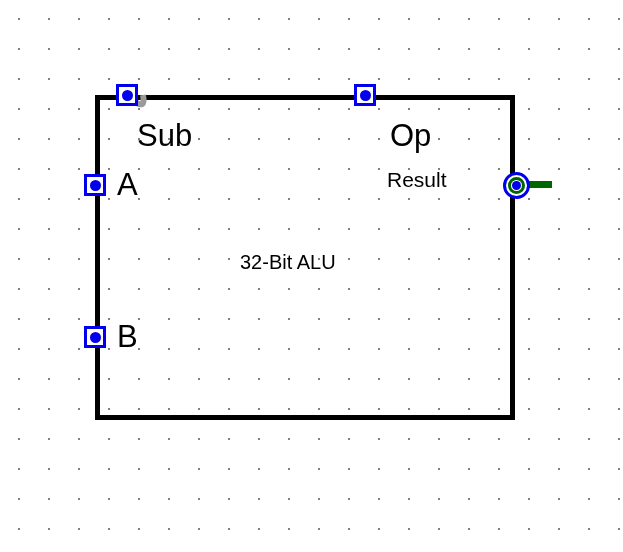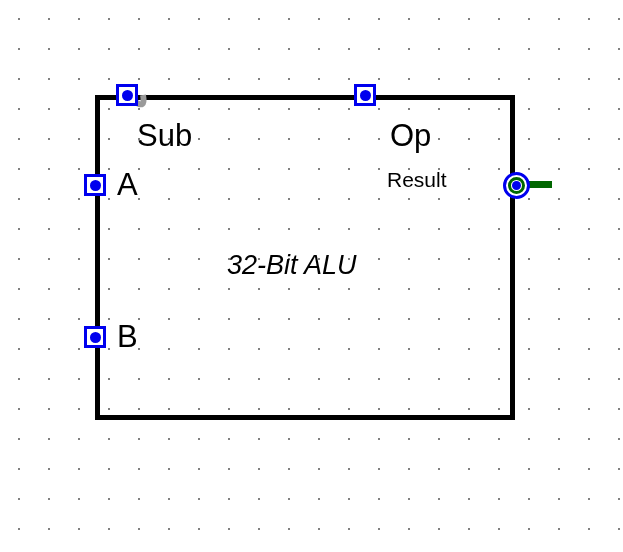--- a/index.html
+++ b/index.html
@@ -45,7 +45,7 @@
   .lbl-a      { left: 117px; top: 169px; font-size: 31px; }
   .lbl-b      { left: 117px; top: 321px; font-size: 31px; }
   .lbl-result { left: 387px; top: 169px; font-size: 21px; }
-  .lbl-title  { left: 227px; top: 252px; font-size: 27px; font-style: italic; }
+  .lbl-title  { left: 240px; top: 252px; font-size: 20px; }
 
   
   .pin-sq {

